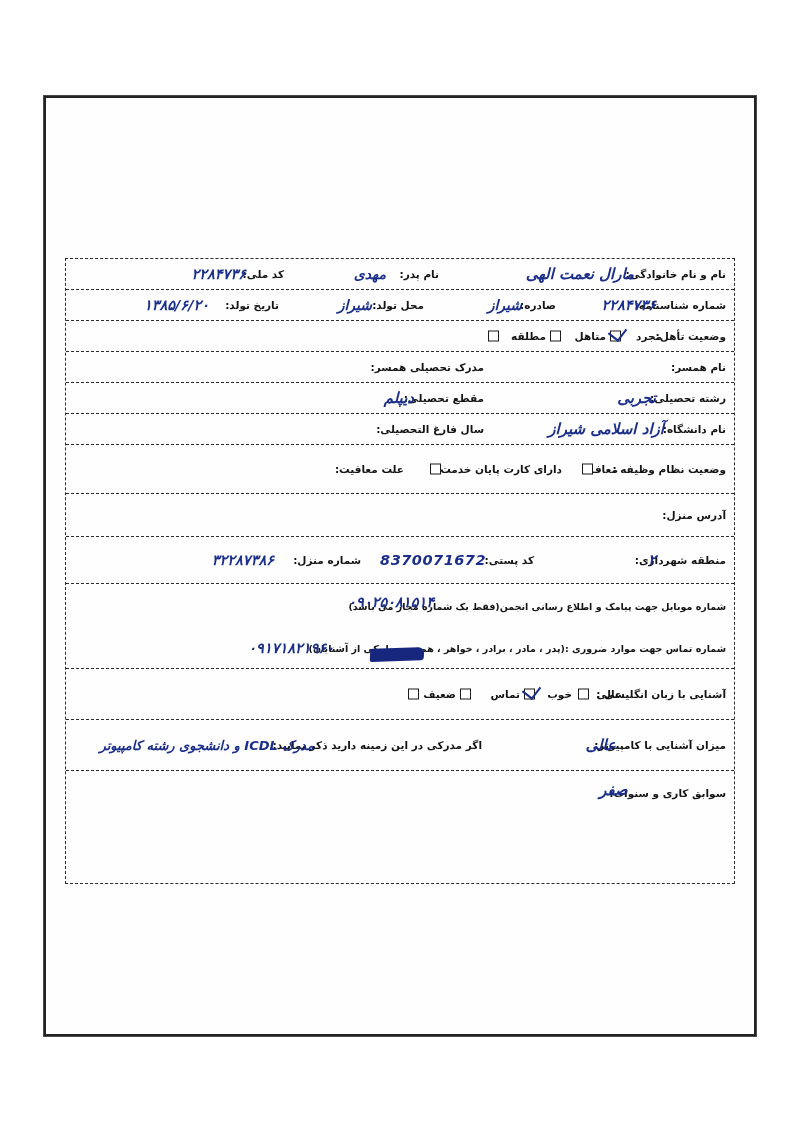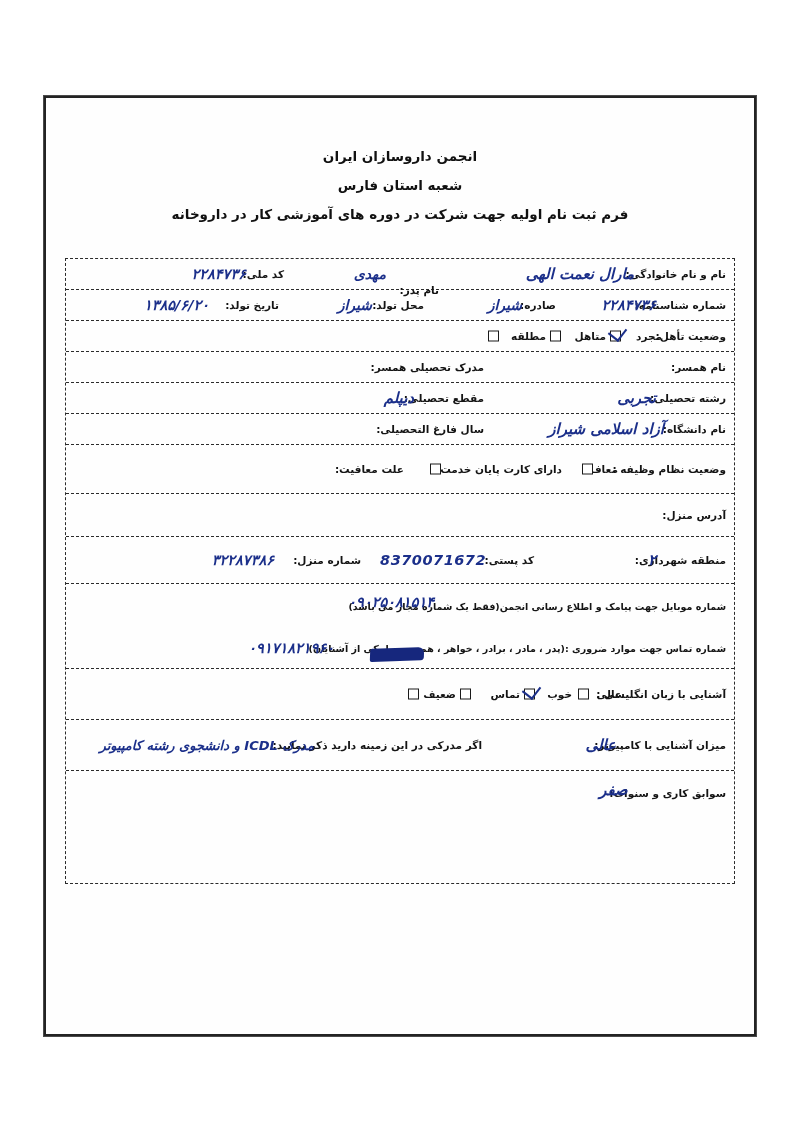--- a/index.html
+++ b/index.html
@@ -124,11 +124,6 @@
 
 <div class="scan-page">
 
-  <div class="doc-header">
-    <div class="hdr-1">انجمن داروسازان ایران</div>
-    <div class="hdr-2">شعبه استان فارس</div>
-    <div class="hdr-3">فرم ثبت نام اولیه جهت شرکت در دوره های آموزشی کار در داروخانه</div>
-  </div>
 
   <div class="form-table">
 

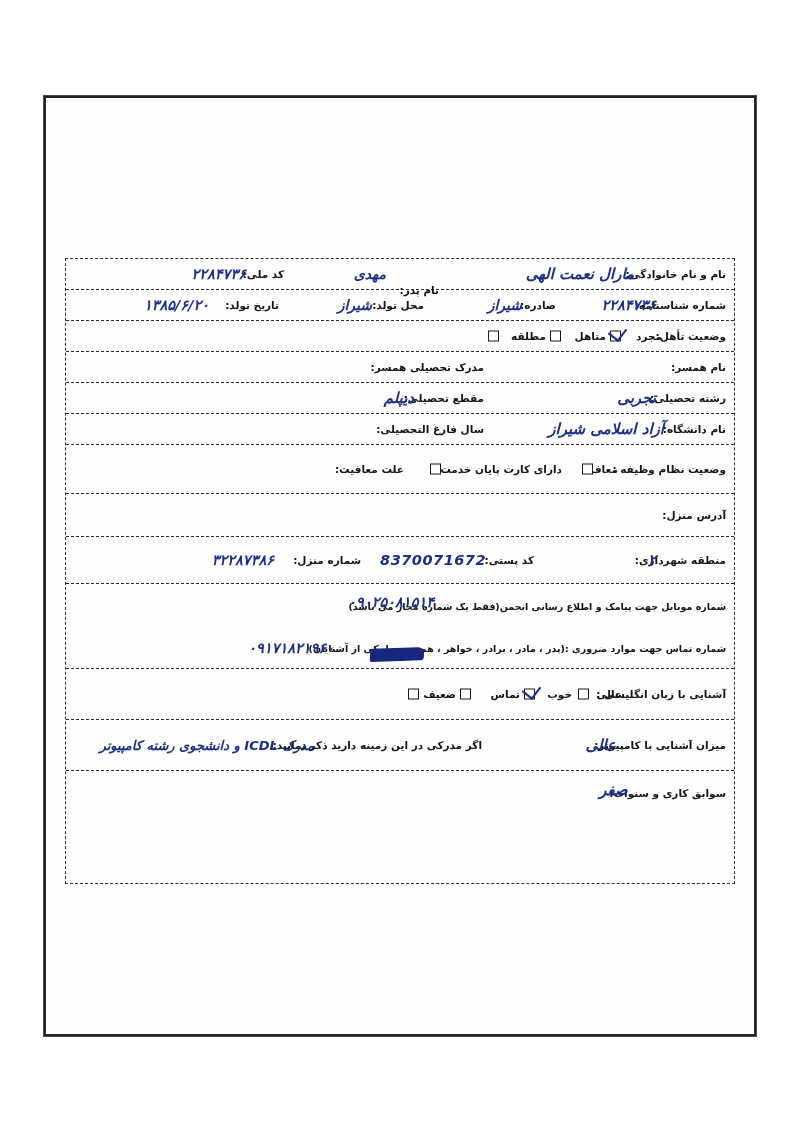--- a/index.html
+++ b/index.html
@@ -131,7 +131,7 @@
       <div class="line sep">
         <span class="cell lbl" style="right:8px;">نام و نام خانوادگی:</span>
         <span class="cell hw hw-lg" style="right:100px;">مارال نعمت الهی</span>
-        <span class="cell lbl" style="right:295px;margin-top:16px;">نام پدر:</span>
+        <span class="cell lbl" style="right:295px;">نام پدر:</span>
         <span class="cell hw" style="right:348px;">مهدی</span>
         <span class="cell lbl" style="right:450px;">کد ملی:</span>
         <span class="cell hw hw-num" style="right:488px;">۲۲۸۴۷۳۶</span>

